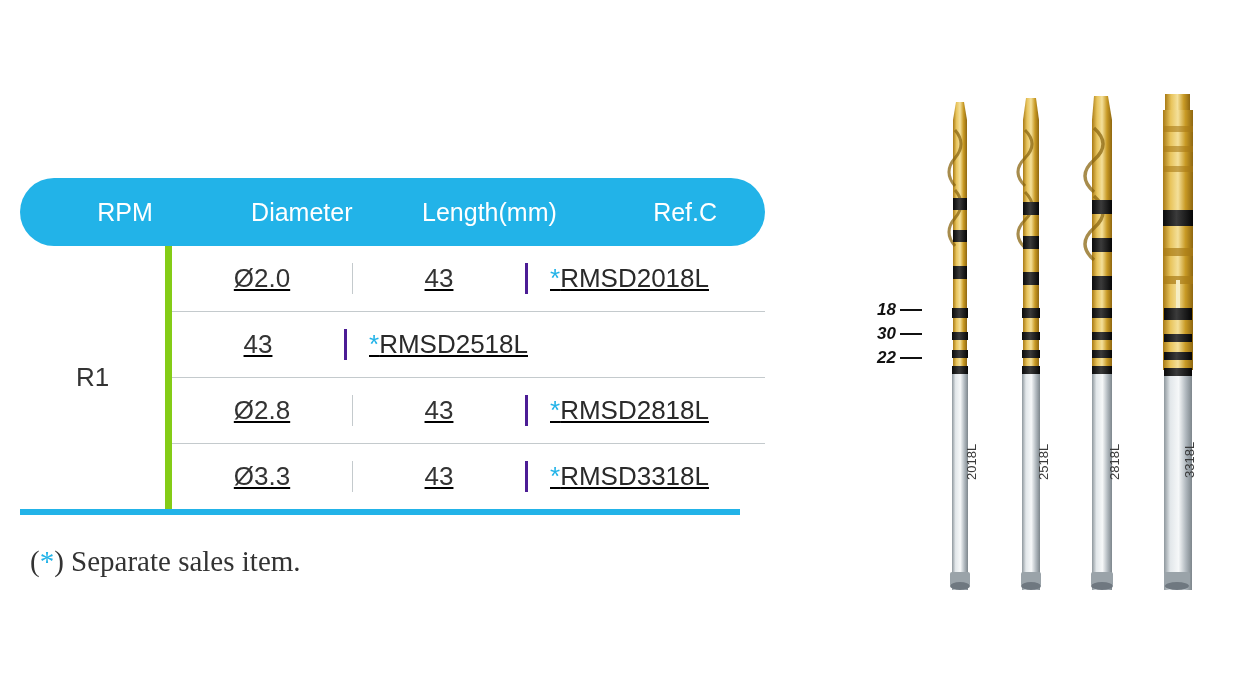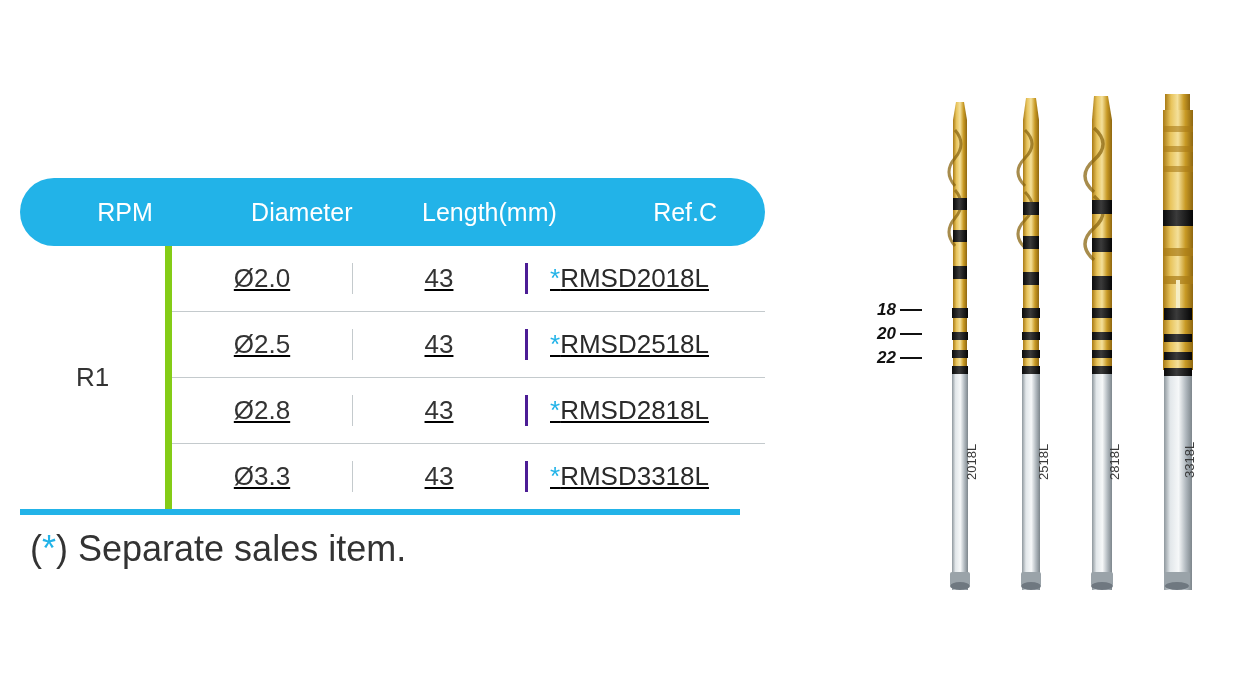--- a/index.html
+++ b/index.html
@@ -148,7 +148,6 @@
       </div>
 
       <div class="row">
-        <div class="cell cell-diameter">Ø2.5</div>
         <div class="cell cell-length">43</div>
         <div class="cell cell-ref"><span class="star">*</span><span>RMSD2518L</span></div>
       </div>

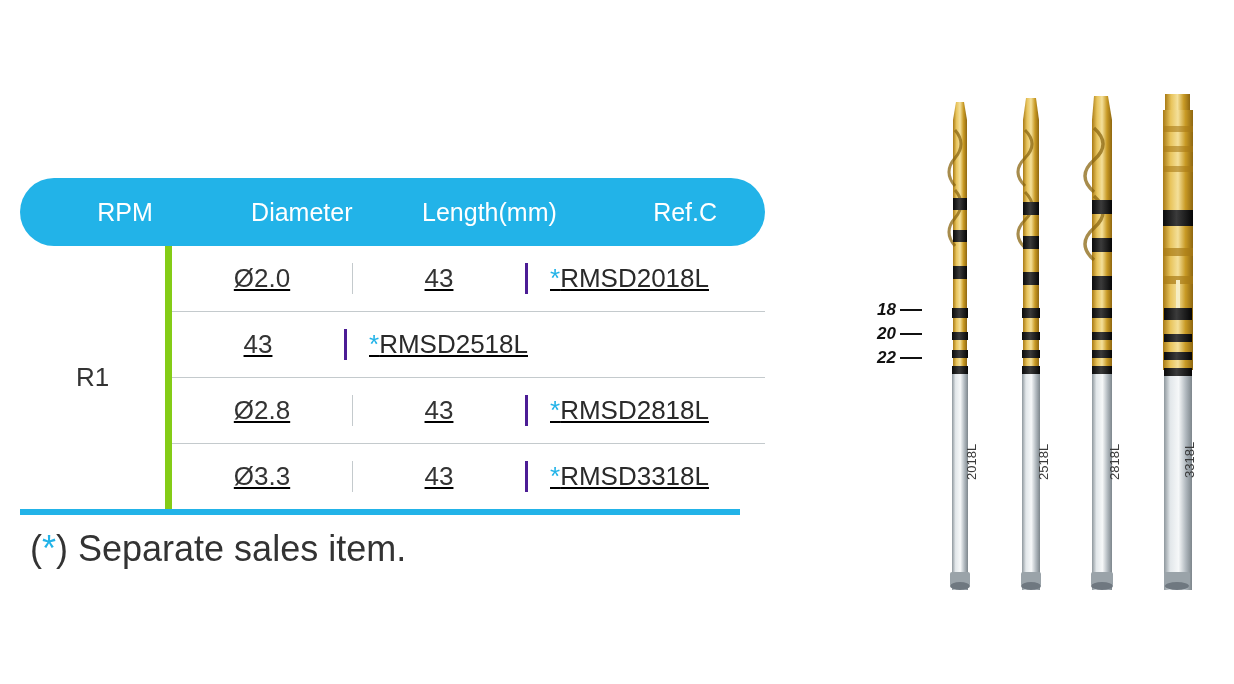--- a/index.html
+++ b/index.html
@@ -180,7 +180,7 @@
         <span class="dash"></span>
     </div>
     <div class="tick-row">
-      <span class="num">20</span>
+      <span class="num">30</span>
         <span class="dash"></span>
     </div>
     <div class="tick-row">

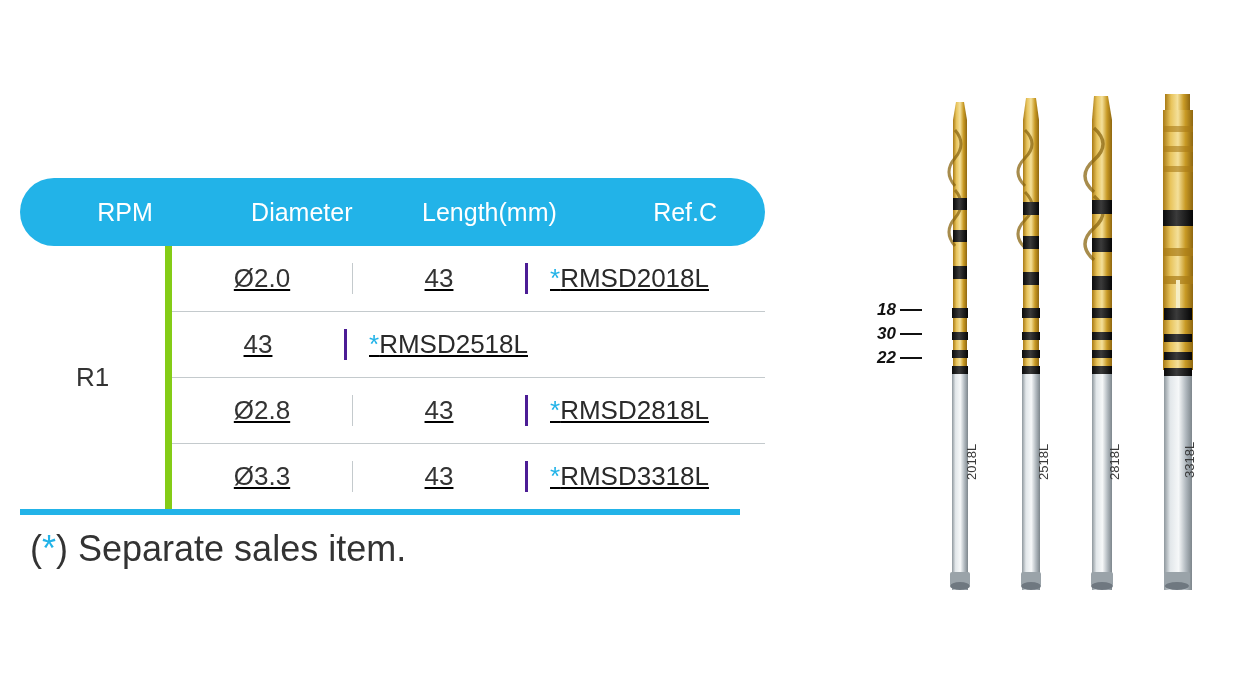--- a/index.html
+++ b/index.html
@@ -83,10 +83,11 @@
   }
 
   .footnote {
-    margin-top: 13px;
-    font-size: 36px;
+    margin-top: 30px;
+    font-size: 29px;
     color: #333333;
     padding-left: 10px;
+    font-family: Liberation Serif, serif;
   }
   .footnote .star { color: #22b3e8; }
 

